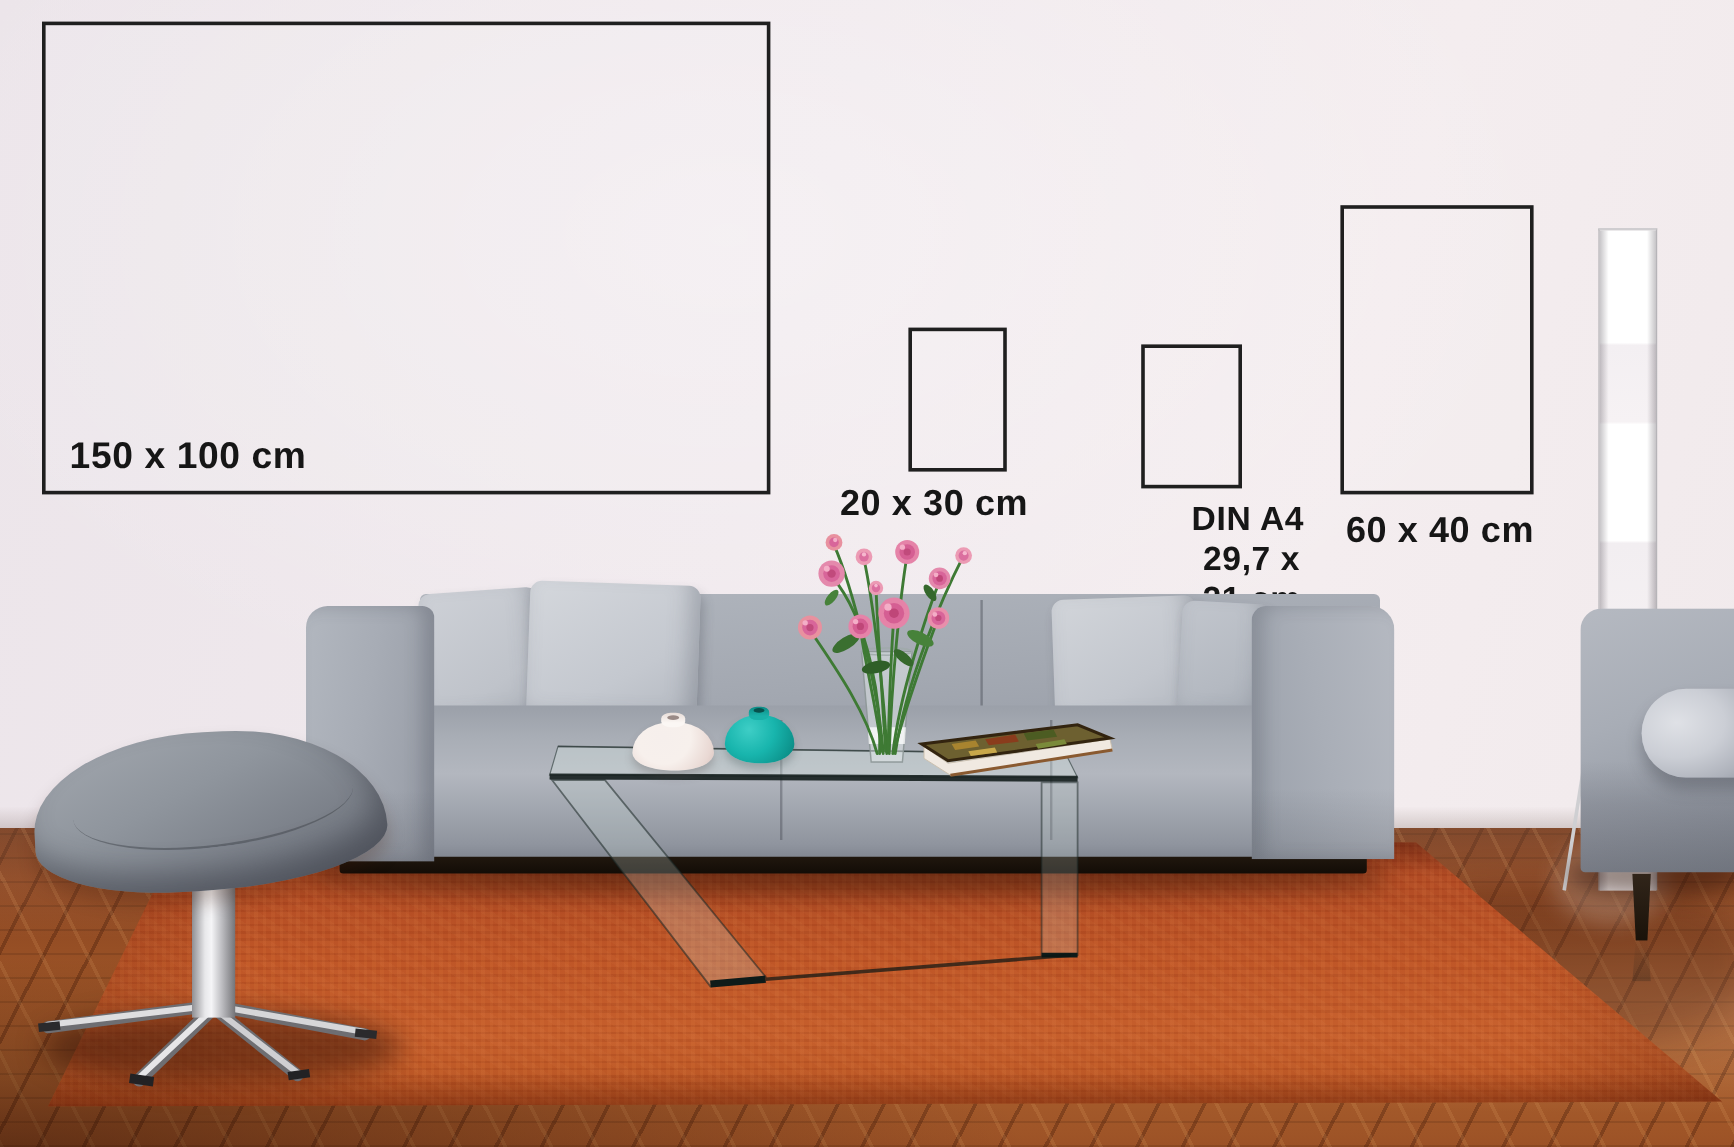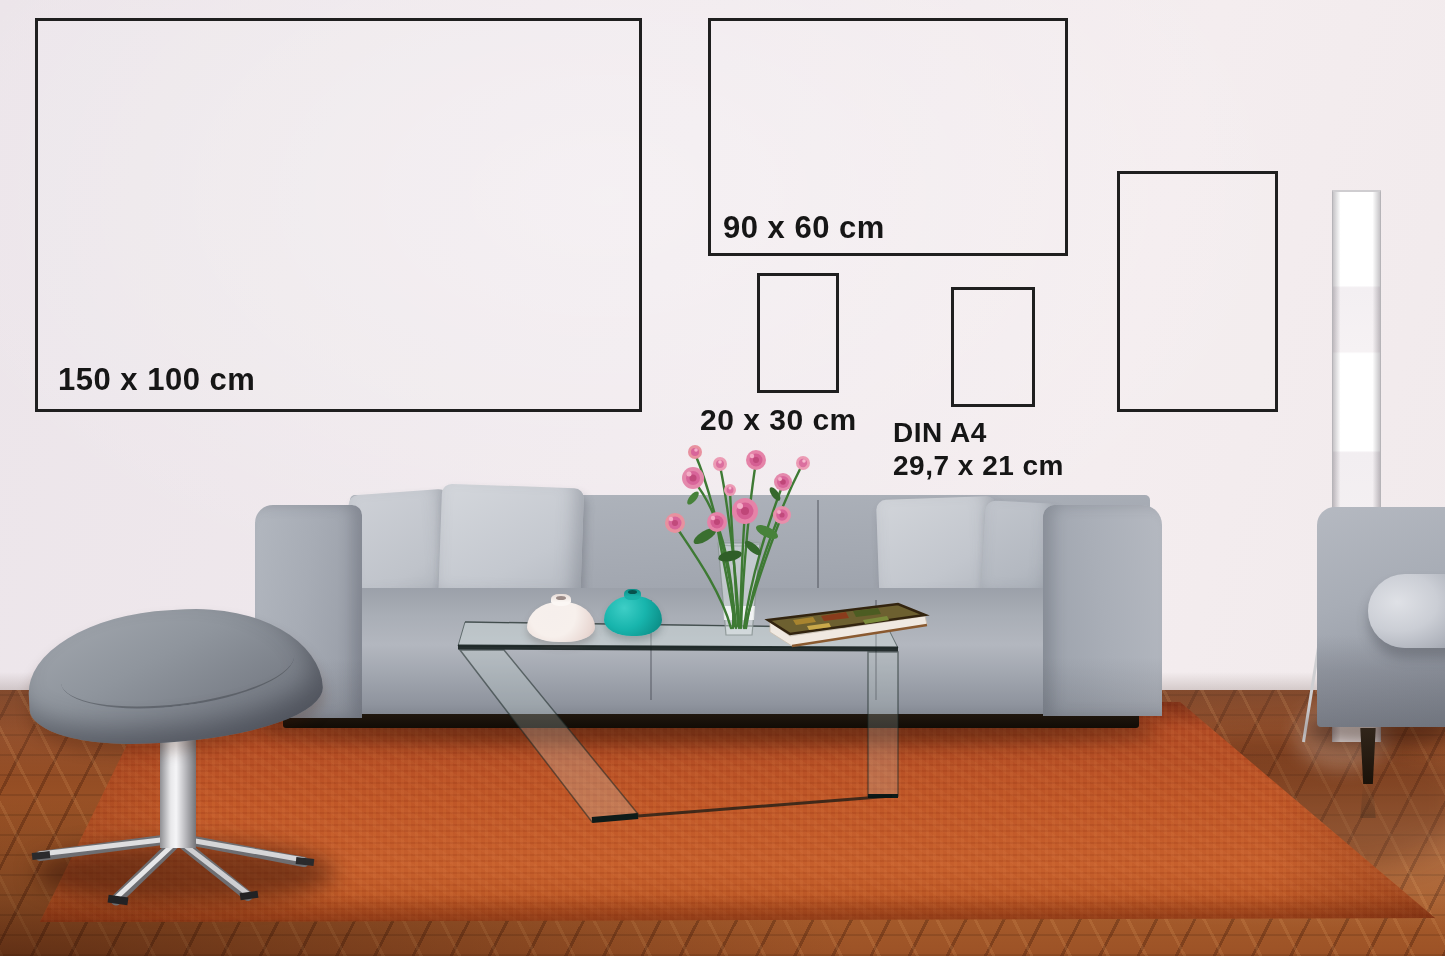--- a/index.html
+++ b/index.html
@@ -180,9 +180,6 @@
 
   <div class="size-frame f150">
     <span class="size-label lab-inside-150">150 x 100 cm</span>
-  </div>
-  <div class="size-frame f90">
-    <span class="size-label lab-inside-90">90 x 60 cm</span>
   </div>
   <div class="size-frame f20"></div>
   <div class="size-label lab-20">20 x 30 cm</div>

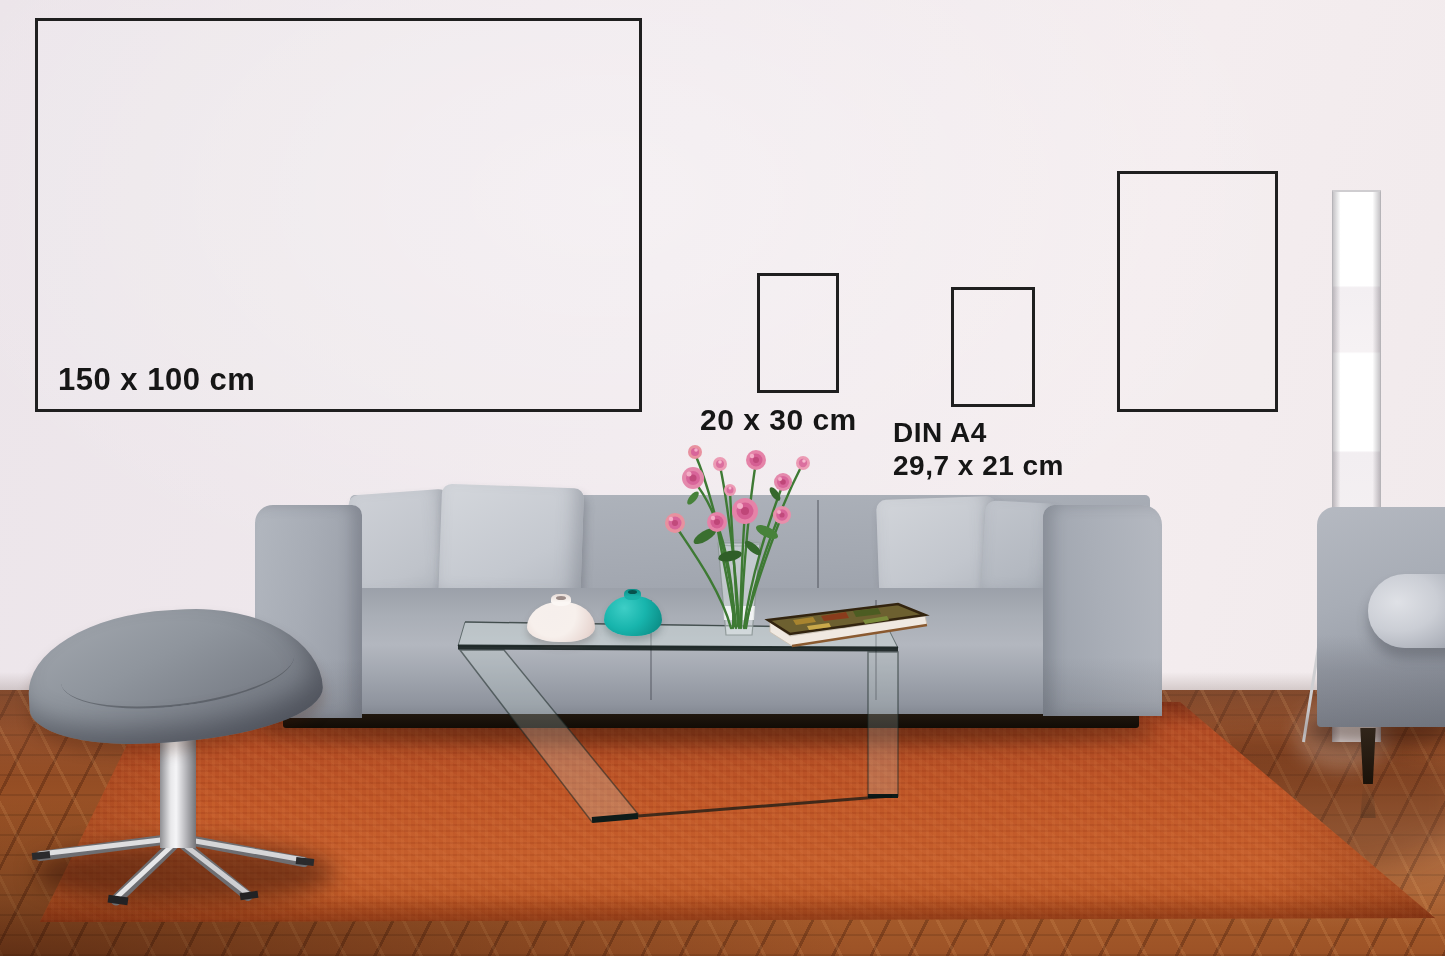--- a/index.html
+++ b/index.html
@@ -63,7 +63,7 @@
   .lab-inside-150{left:20px;bottom:12px;font-size:31px;}
   .lab-inside-90{left:12px;bottom:8px;font-size:31px;}
   .lab-20{left:700px;top:403px;width:195px;font-size:30px;}
-  .lab-din{left:893px;top:416px;width:200px;text-align:left;font-size:28px;line-height:33px;white-space:normal;}
+  .lab-din{left:893px;top:416px;width:200px;text-align:center;font-size:28px;line-height:33px;white-space:normal;}
   .lab-60{left:1110px;top:426px;width:180px;text-align:center;font-size:30px;}
 
   

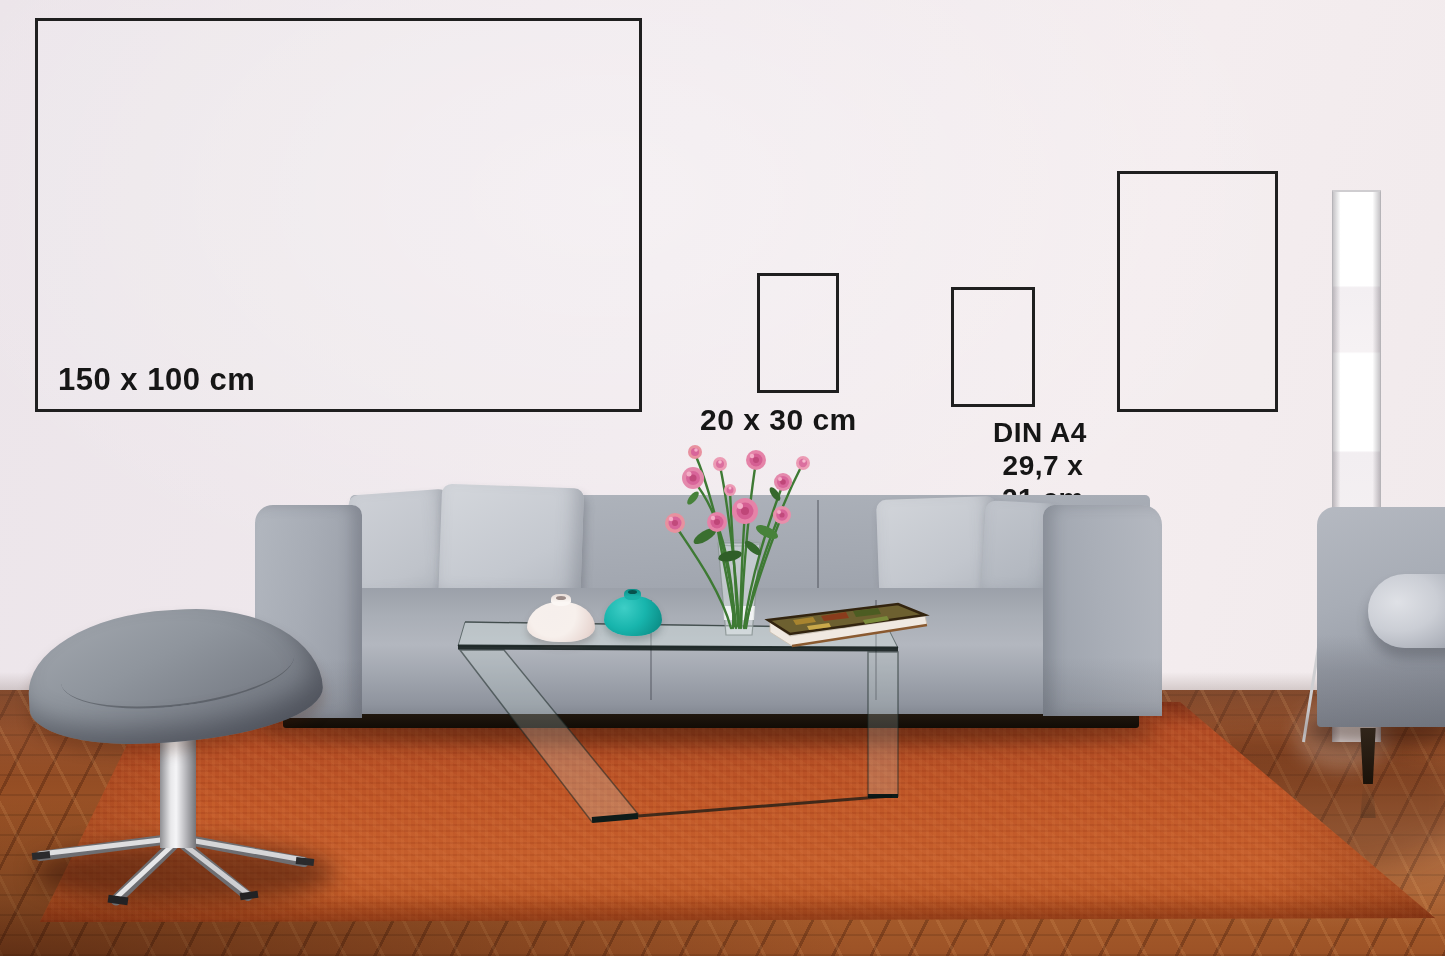--- a/index.html
+++ b/index.html
@@ -190,6 +190,7 @@
     <span>29,7 x 21 cm</span>
   </div>
   <div class="size-frame f60"></div>
+  <div class="size-label lab-60">60 x 40 cm</div>
 
   <div class="lamp-pole"></div>
   <div class="lamp-column"></div>

